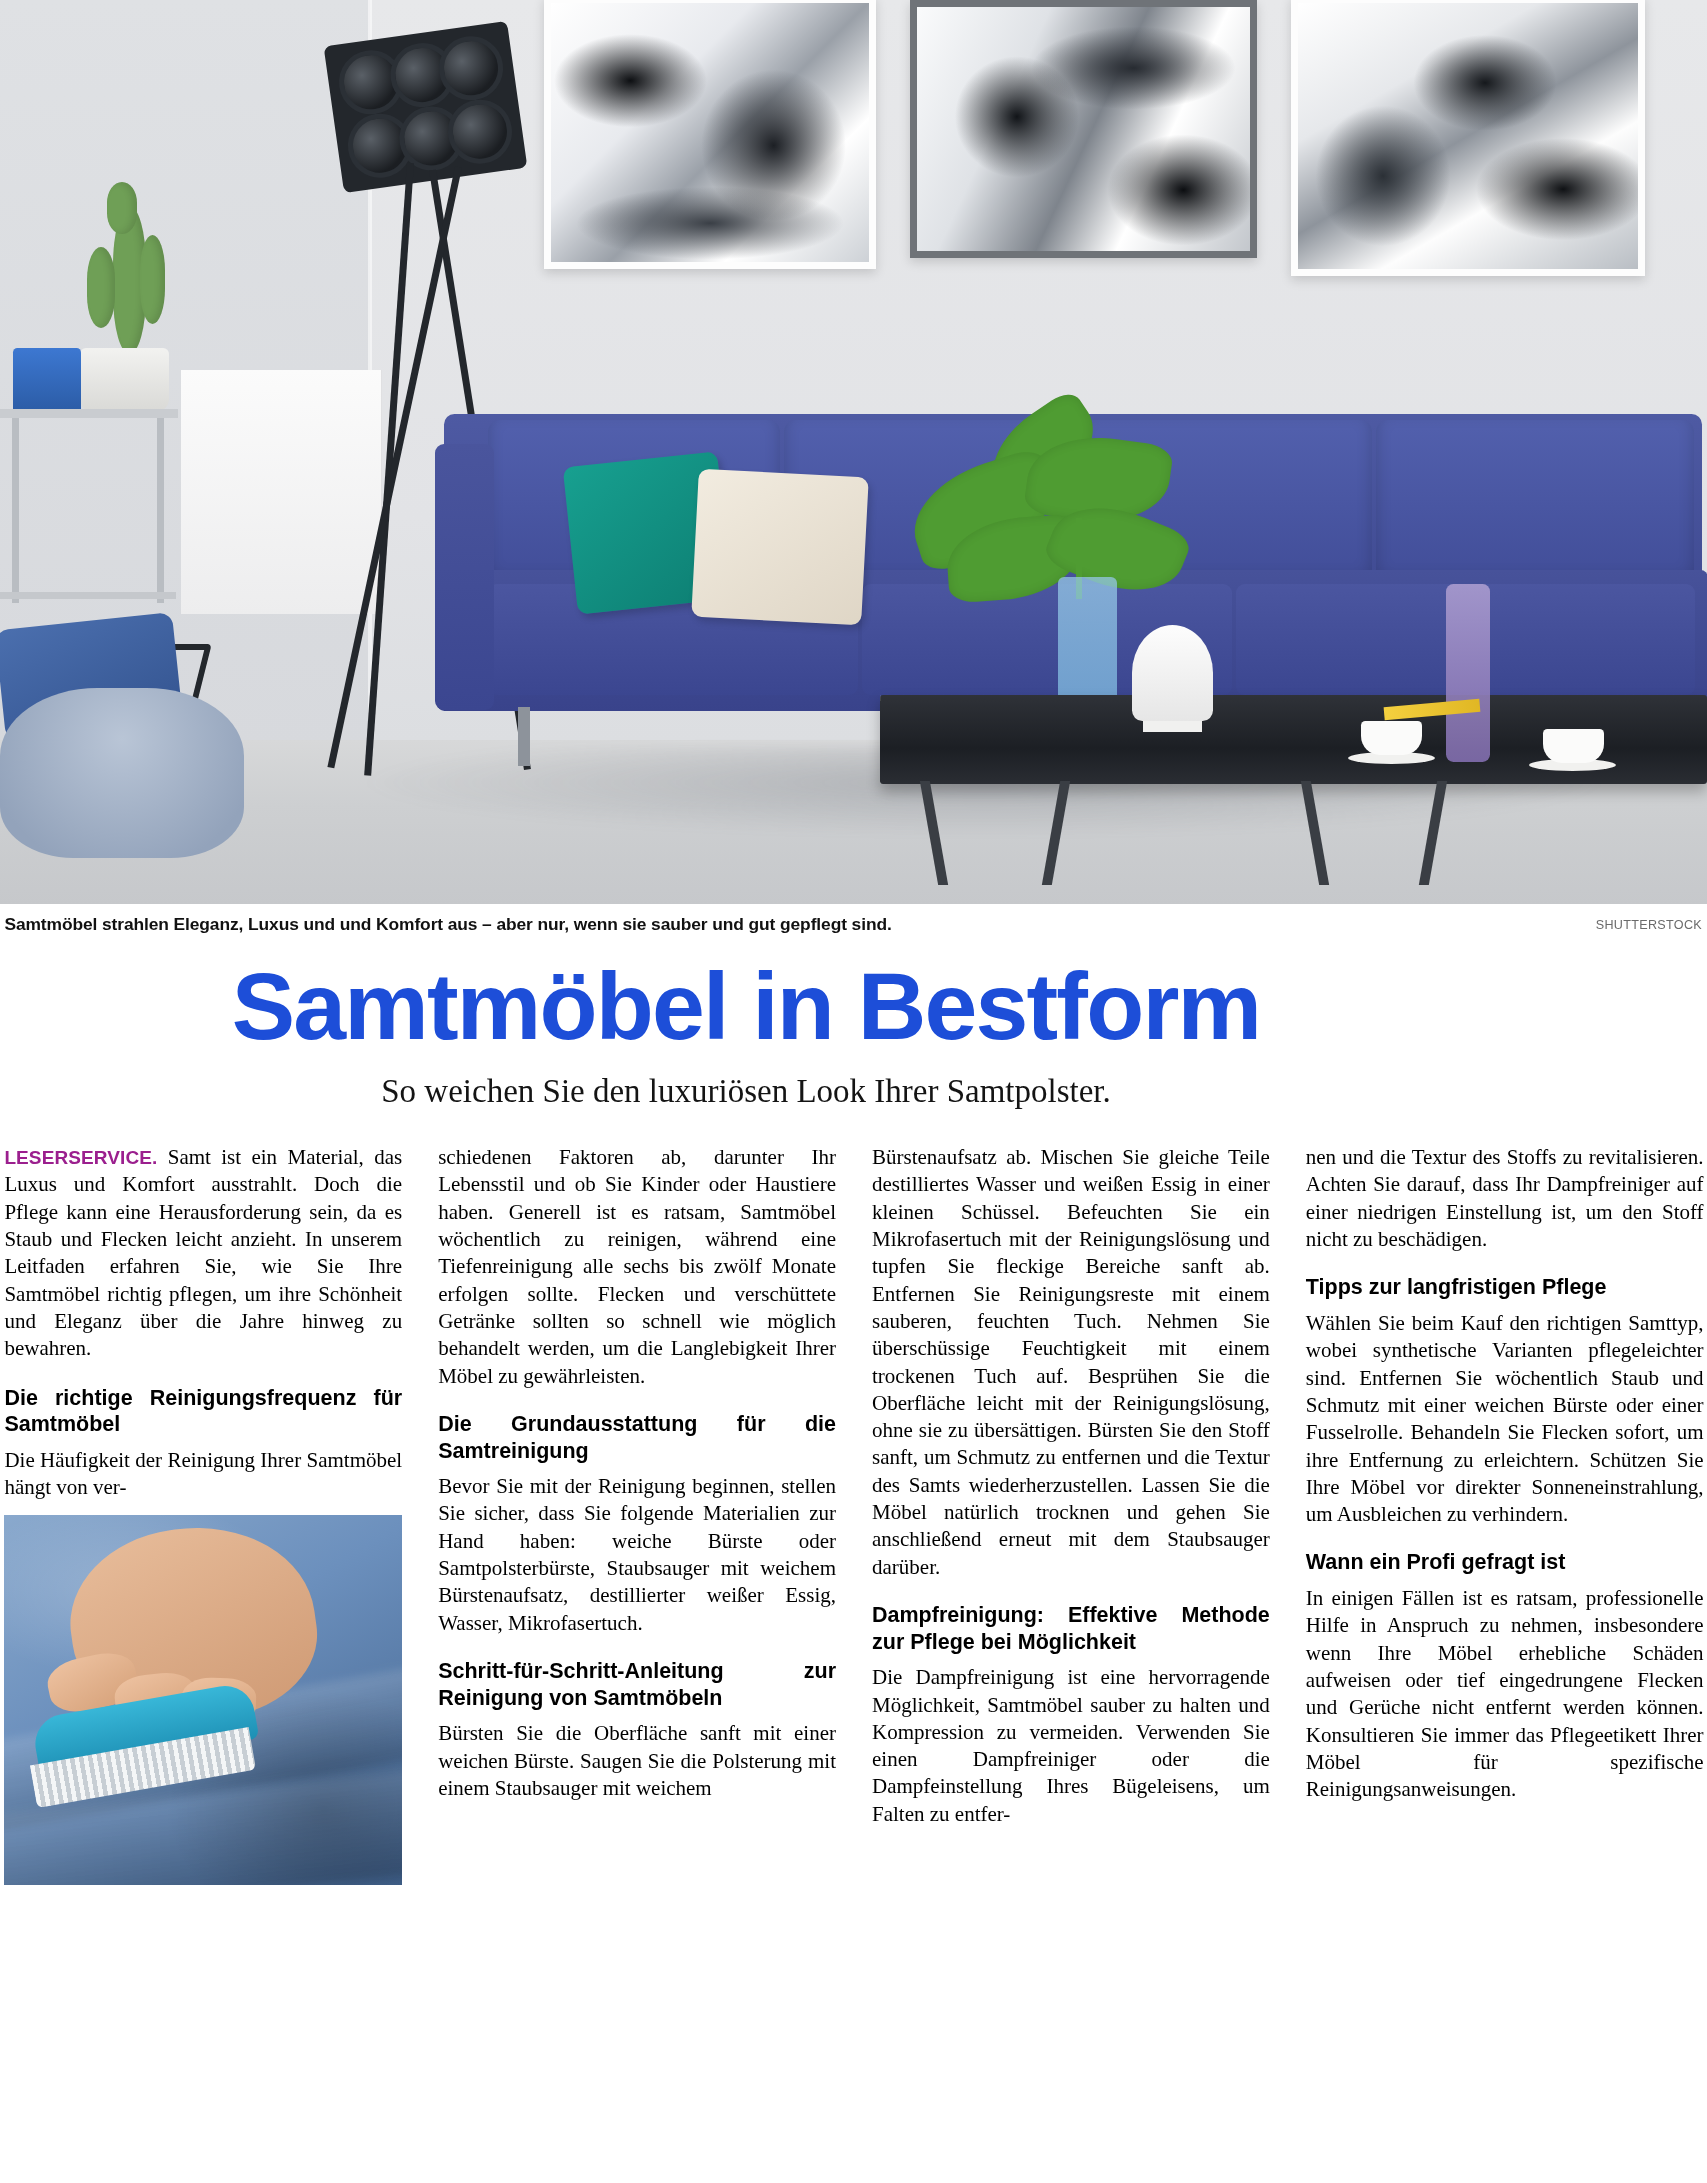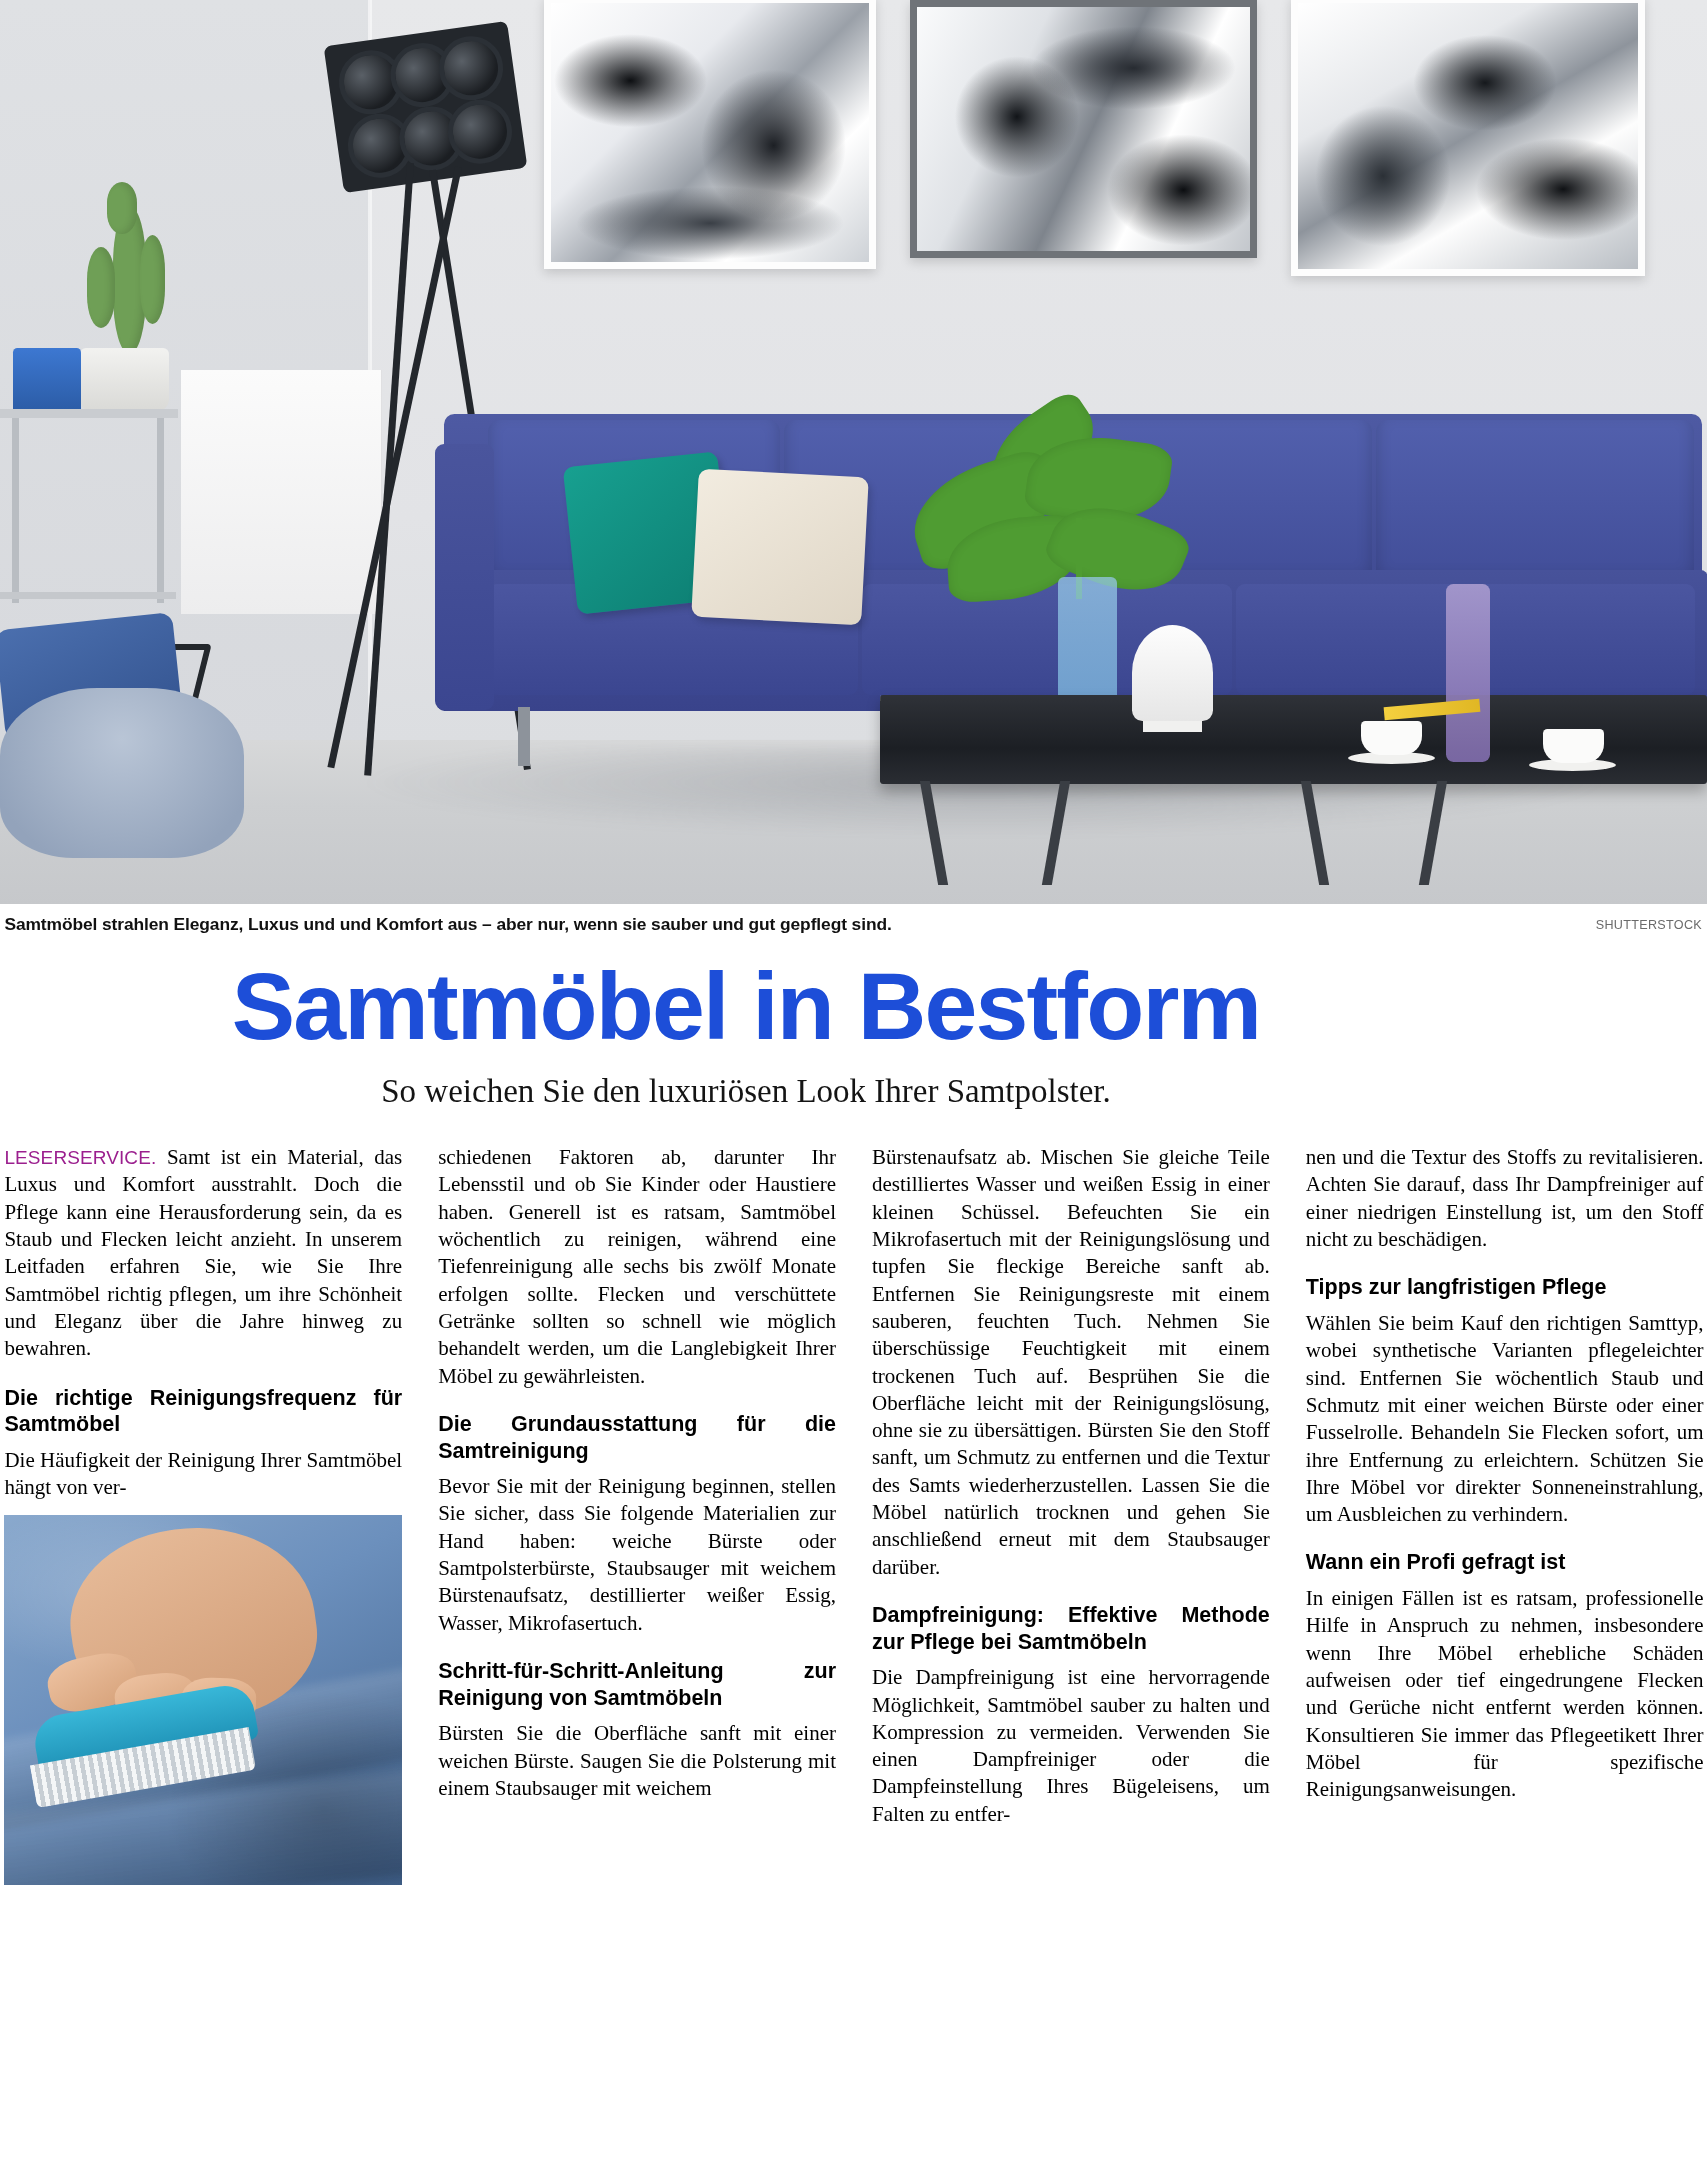--- a/index.html
+++ b/index.html
@@ -371,7 +371,7 @@
   }
   .lead-label {
     font-family: "Liberation Sans", sans-serif;
-    font-weight: normal;
+    font-weight: bold;
     font-size: 19px;
     color: #9b1f8e;
     letter-spacing: 0.1px;

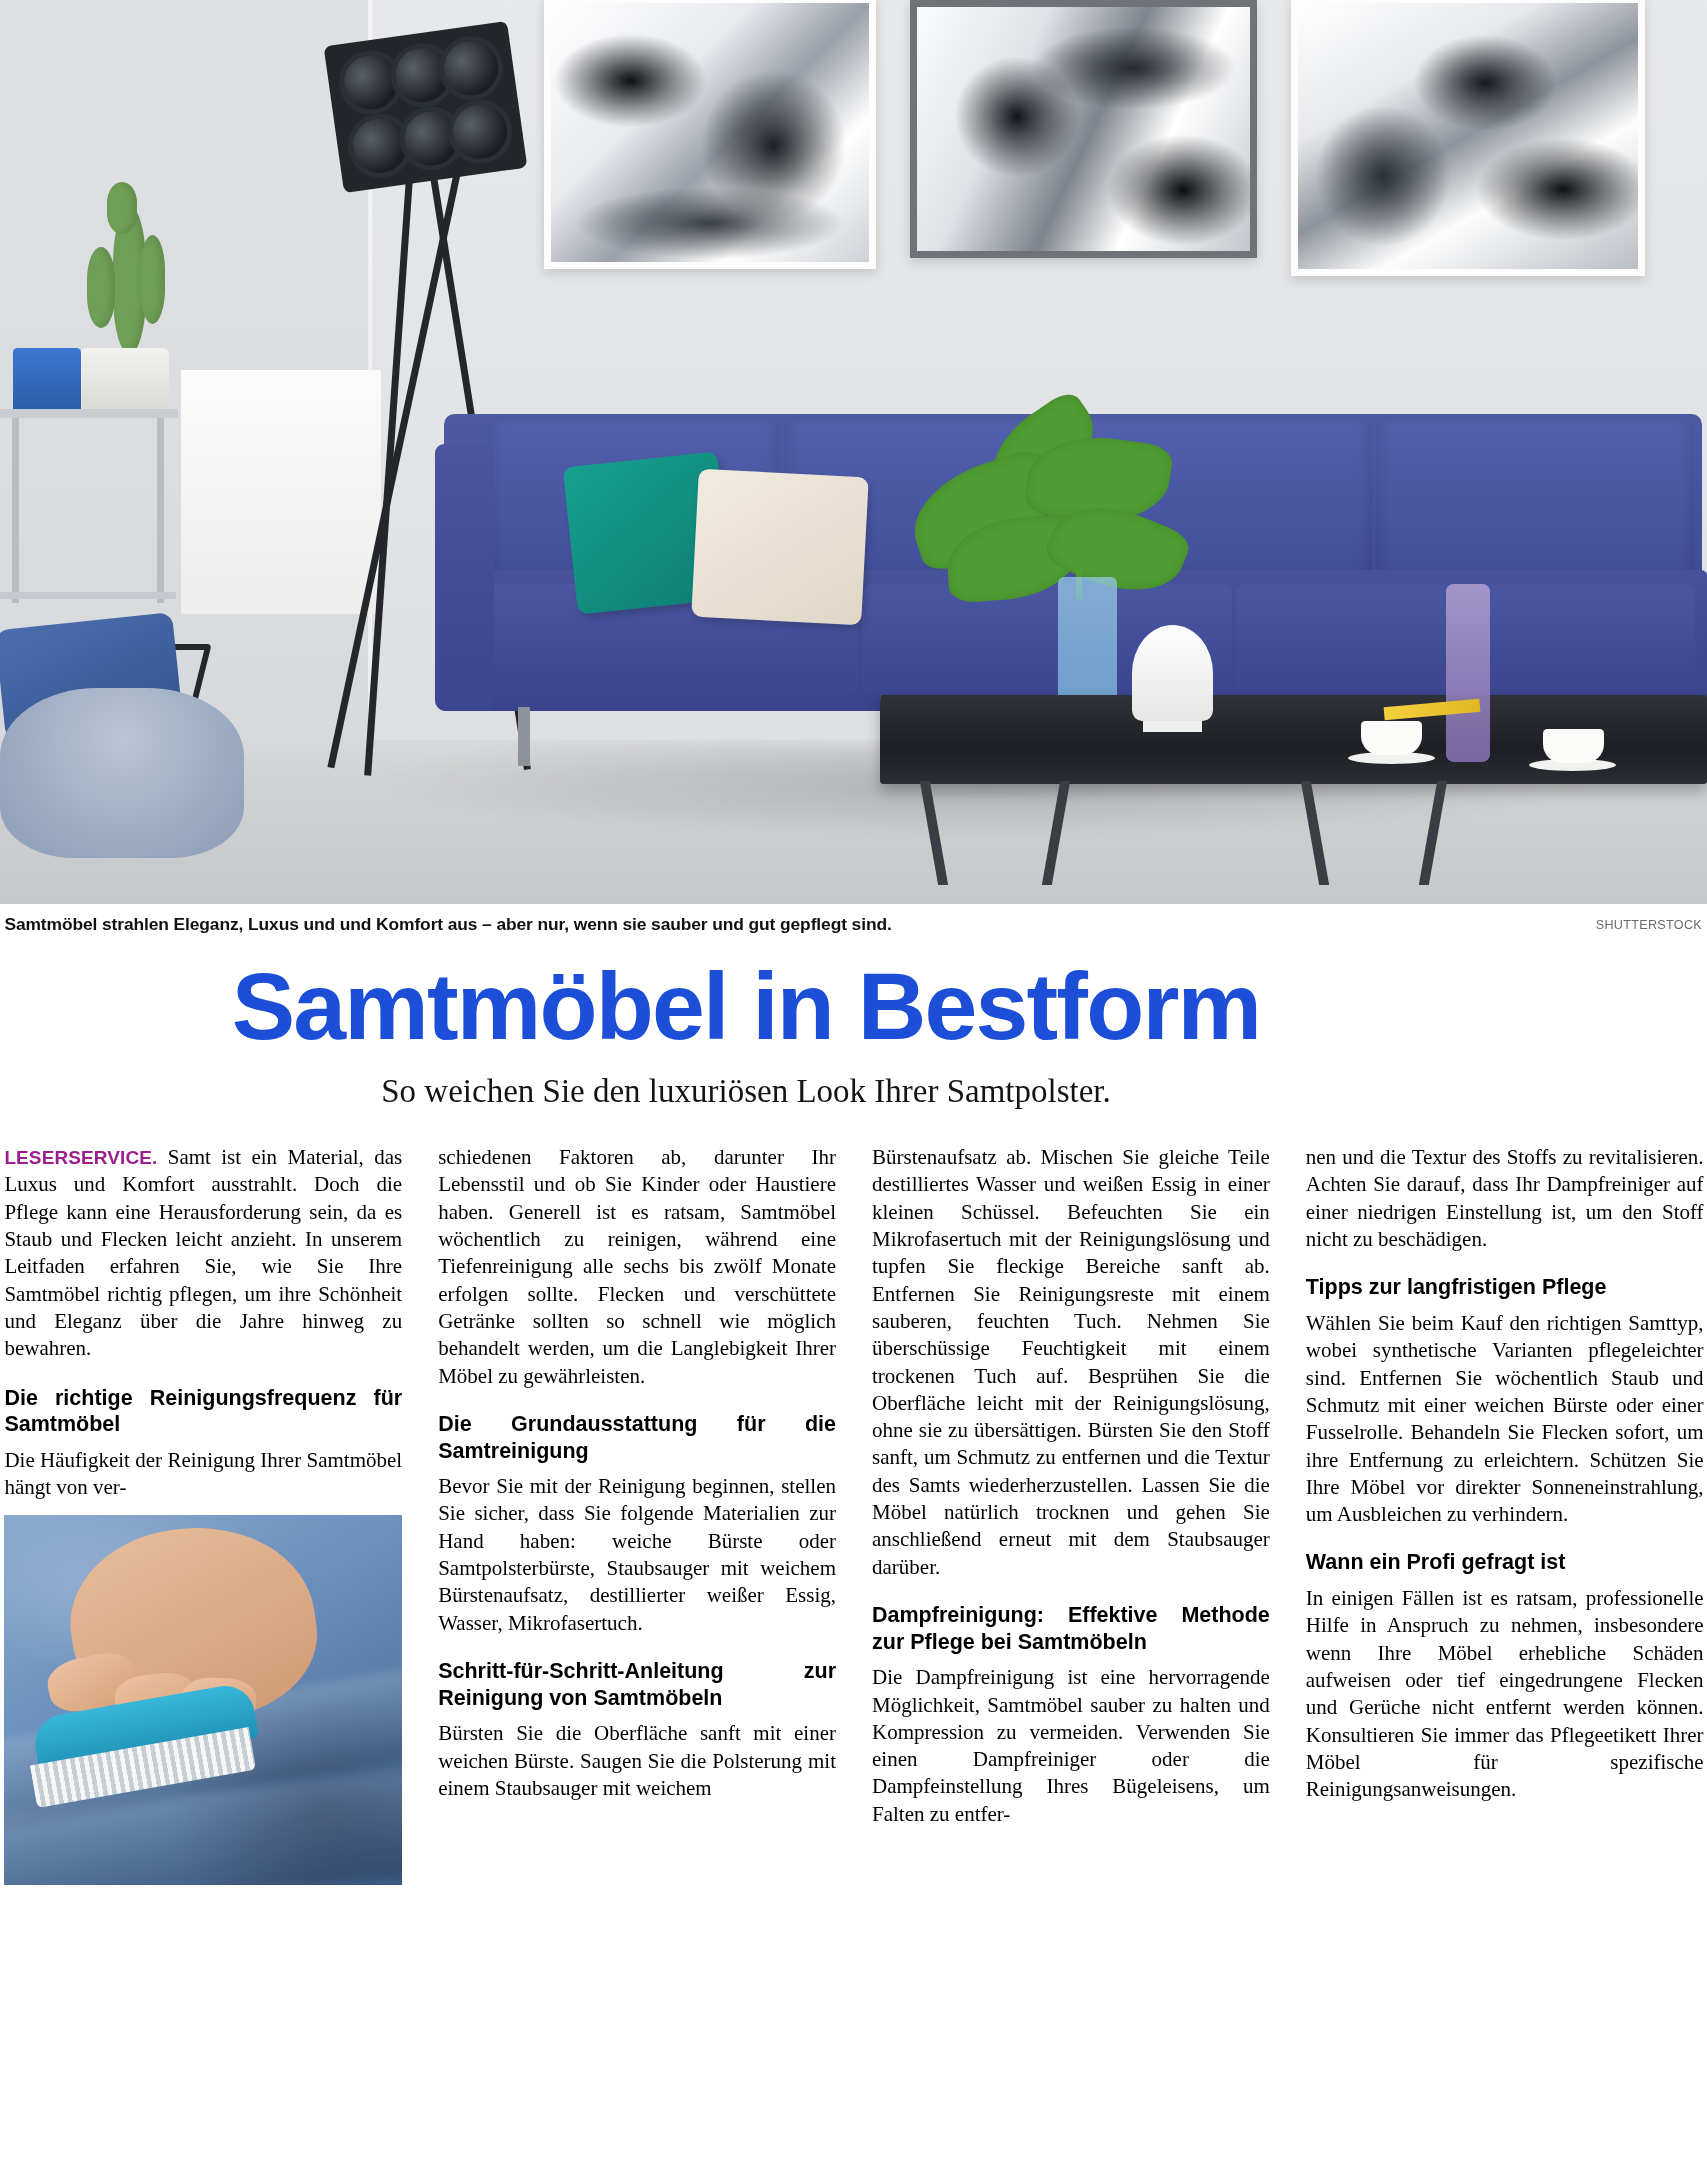--- a/index.html
+++ b/index.html
@@ -570,7 +570,7 @@
 
     <div class="col">
       <p>Bürstenaufsatz ab. Mischen Sie gleiche Teile destilliertes Wasser und weißen Essig in einer kleinen Schüssel. Befeuchten Sie ein Mikrofasertuch mit der Reinigungslösung und tupfen Sie fleckige Bereiche sanft ab. Entfernen Sie Reinigungsreste mit einem sauberen, feuchten Tuch. Nehmen Sie überschüssige Feuchtigkeit mit einem trockenen Tuch auf. Besprühen Sie die Oberfläche leicht mit der Reinigungslösung, ohne sie zu übersättigen. Bürsten Sie den Stoff sanft, um Schmutz zu entfernen und die Textur des Samts wiederherzustellen. Lassen Sie die Möbel natürlich trocknen und gehen Sie anschließend erneut mit dem Staubsauger darüber.</p>
-      <div class="sub-head">Dampfreinigung: Effektive Methode zur Pflege bei Samtmöbeln</div>
+      <div class="sub-head">Dampfreinigung: Effektive Methode zur Pflege bei Möglichkeit</div>
       <p>Die Dampfreinigung ist eine hervorragende Möglichkeit, Samtmöbel sauber zu halten und Kompression zu vermeiden. Verwenden Sie einen Dampfreiniger oder die Dampfeinstellung Ihres Bügeleisens, um Falten zu entfer-</p>
     </div>
 

